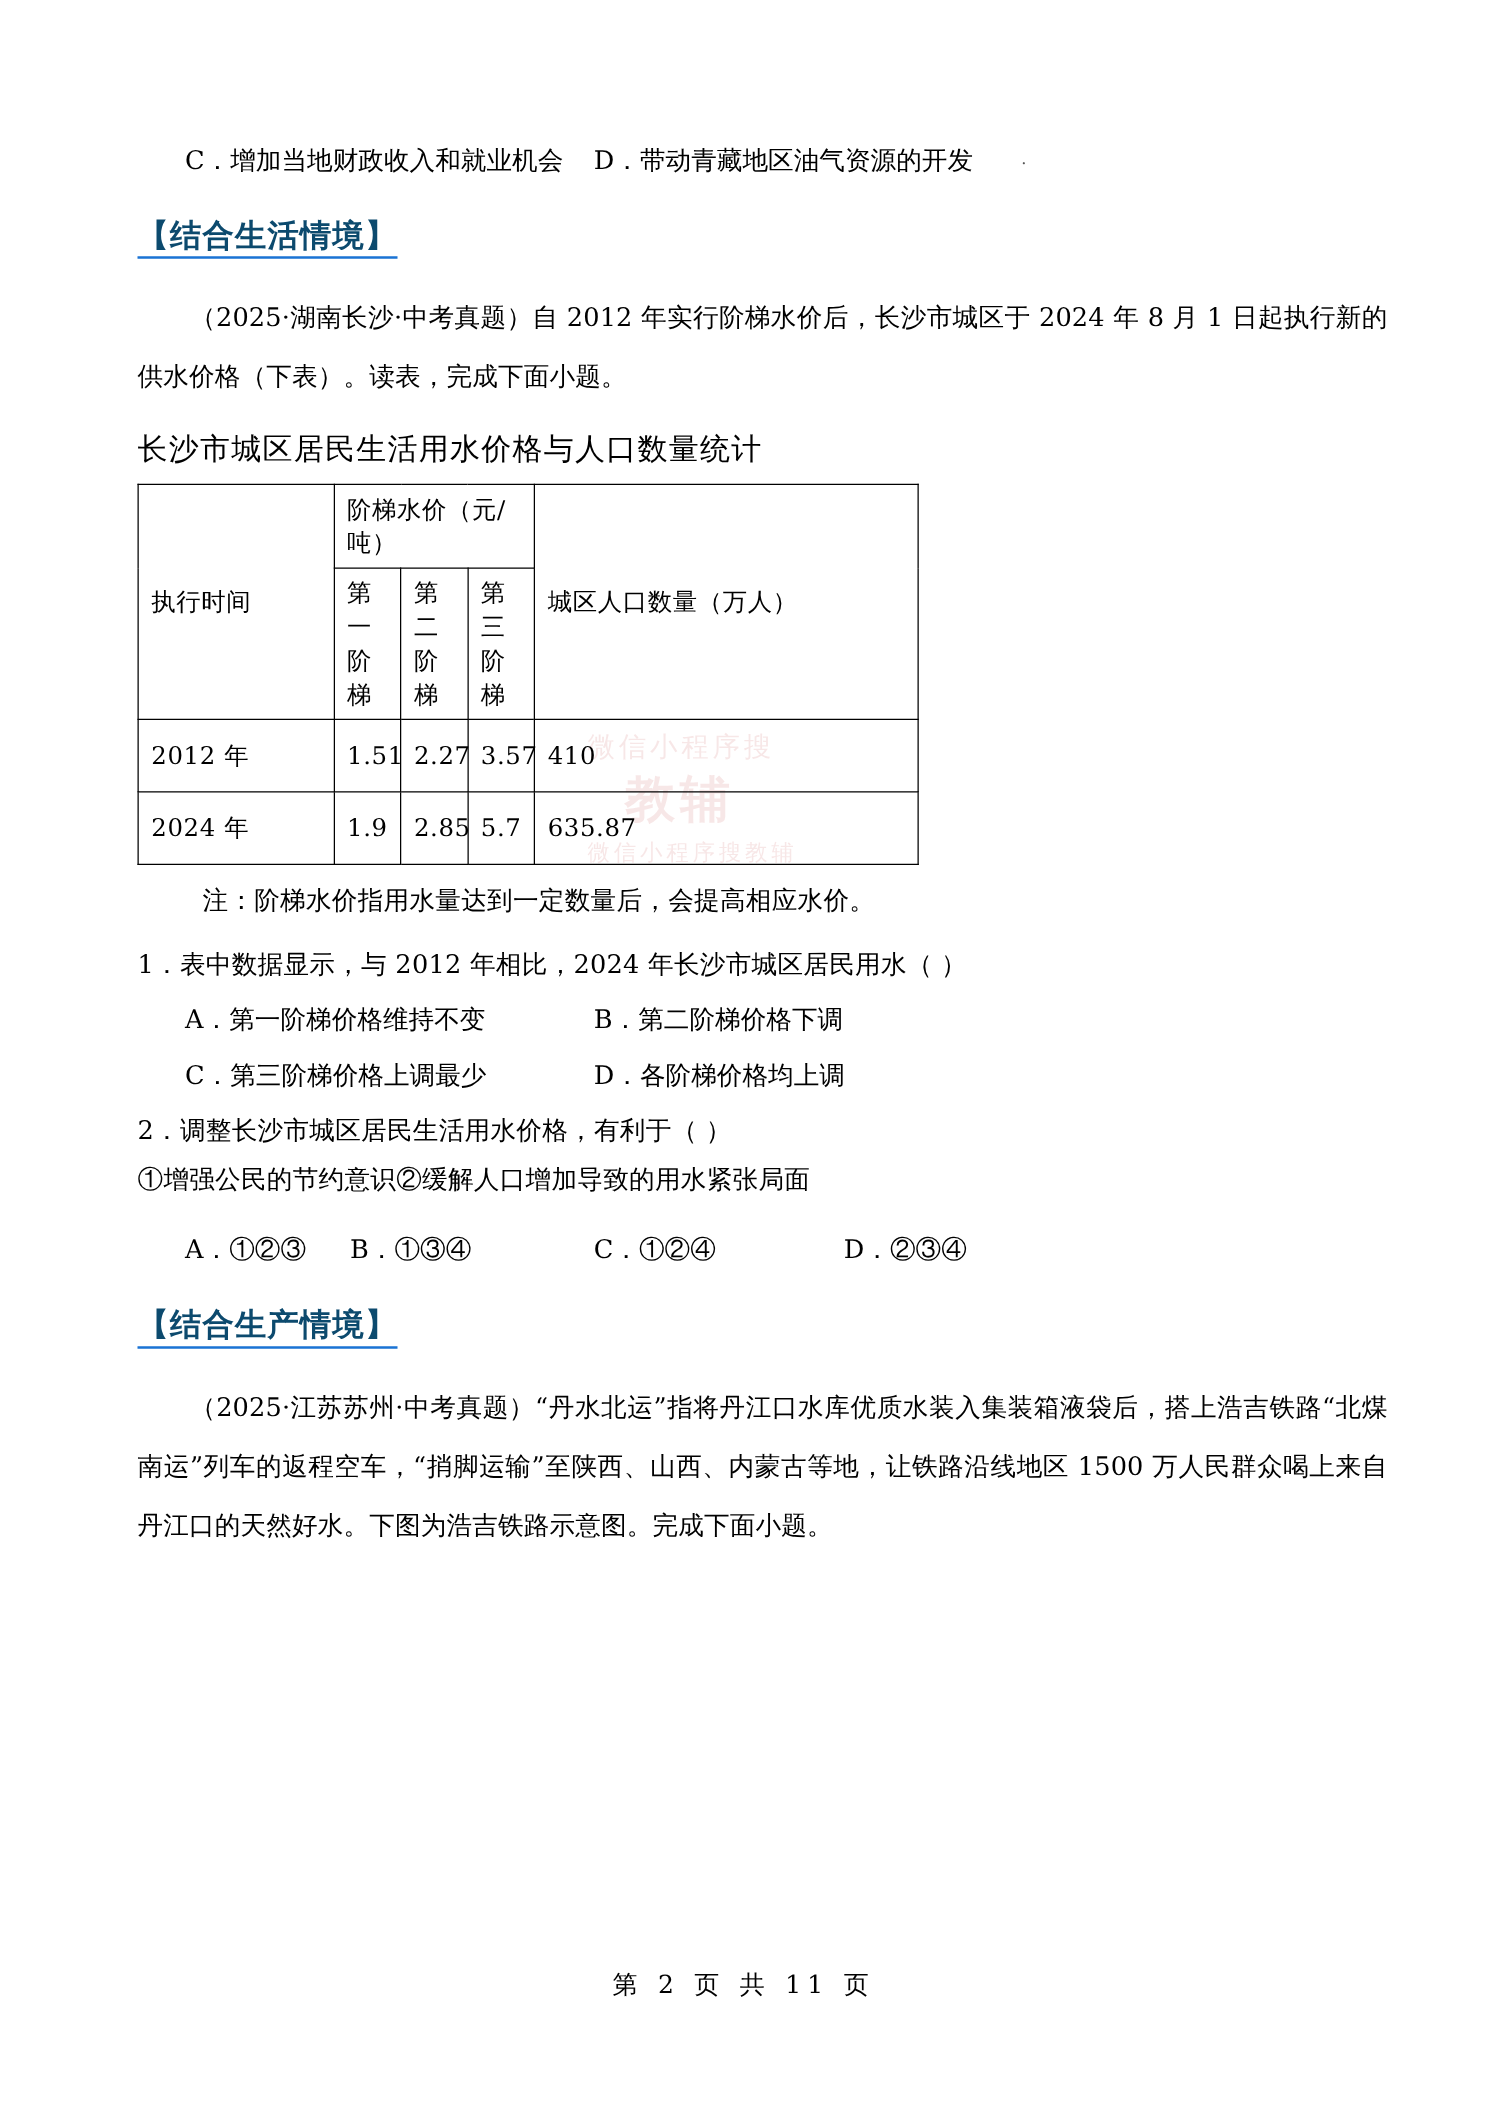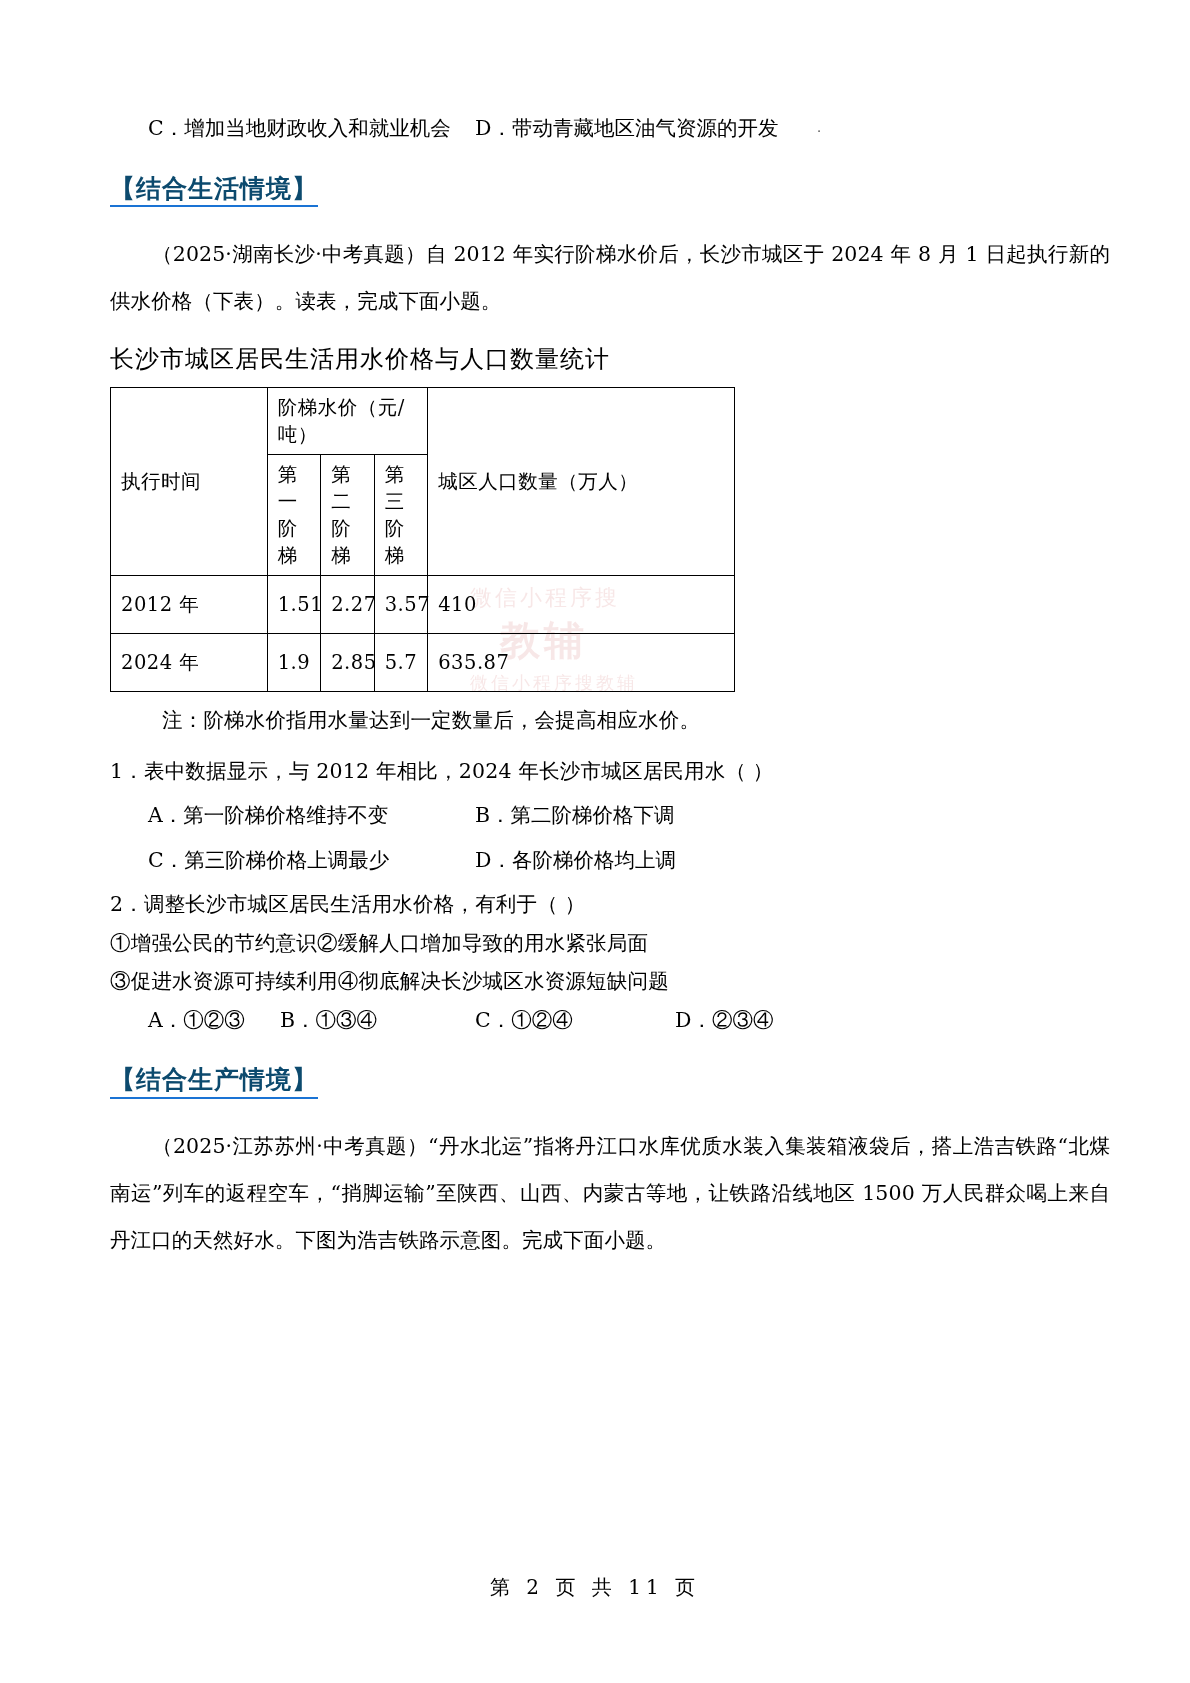--- a/index.html
+++ b/index.html
@@ -229,7 +229,6 @@
 
     <div class="sp18"></div>
 
-    <div class="line">③促进水资源可持续利用④彻底解决长沙城区水资源短缺问题</div>
 
     <div class="sp18"></div>
 

